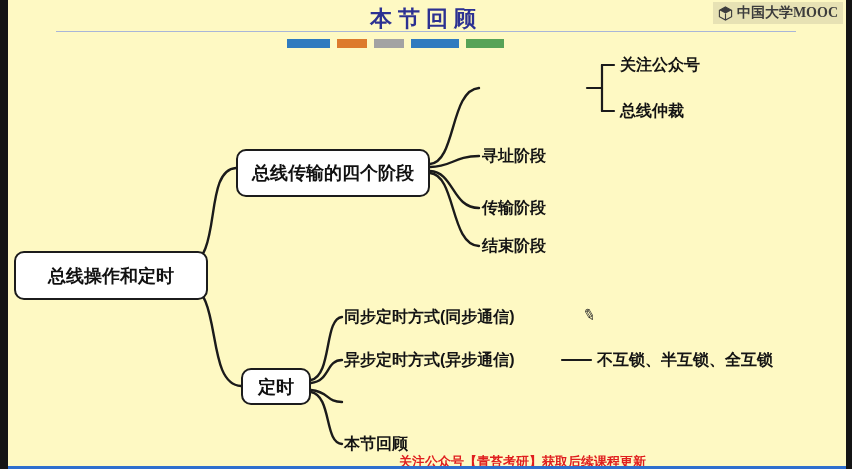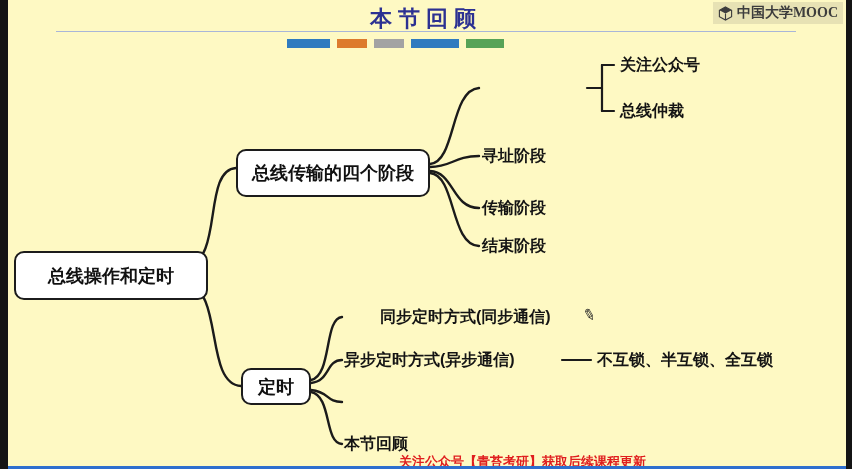--- a/index.html
+++ b/index.html
@@ -107,7 +107,7 @@
   <div class="label" style="left:620px;top:65px;">关注公众号</div>
   <div class="label" style="left:620px;top:111px;">总线仲裁</div>
 
-  <div class="label" style="left:344px;top:317px;margin-left:36px;">同步定时方式(同步通信)</div>
+  <div class="label" style="left:344px;top:317px;">同步定时方式(同步通信)</div>
   <div class="label" style="left:344px;top:360px;">异步定时方式(异步通信)</div>
   <div class="label" style="left:344px;top:444px;">本节回顾</div>
 

